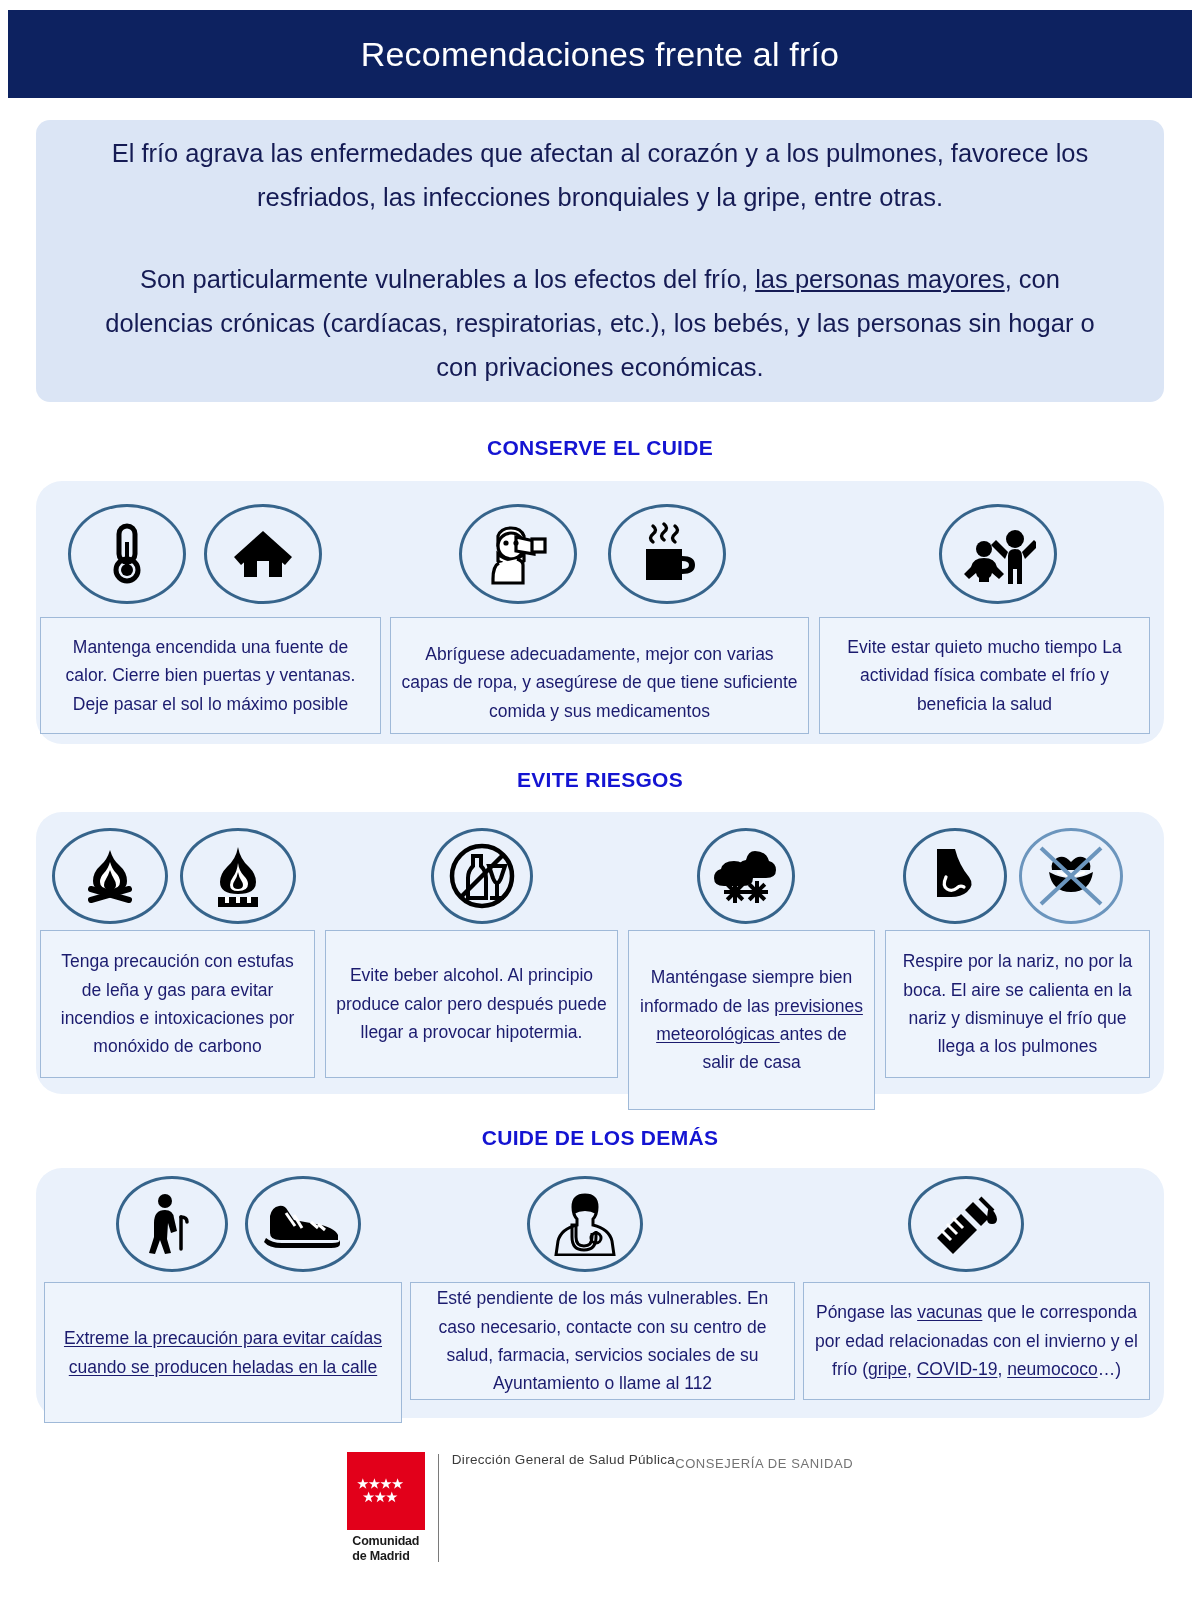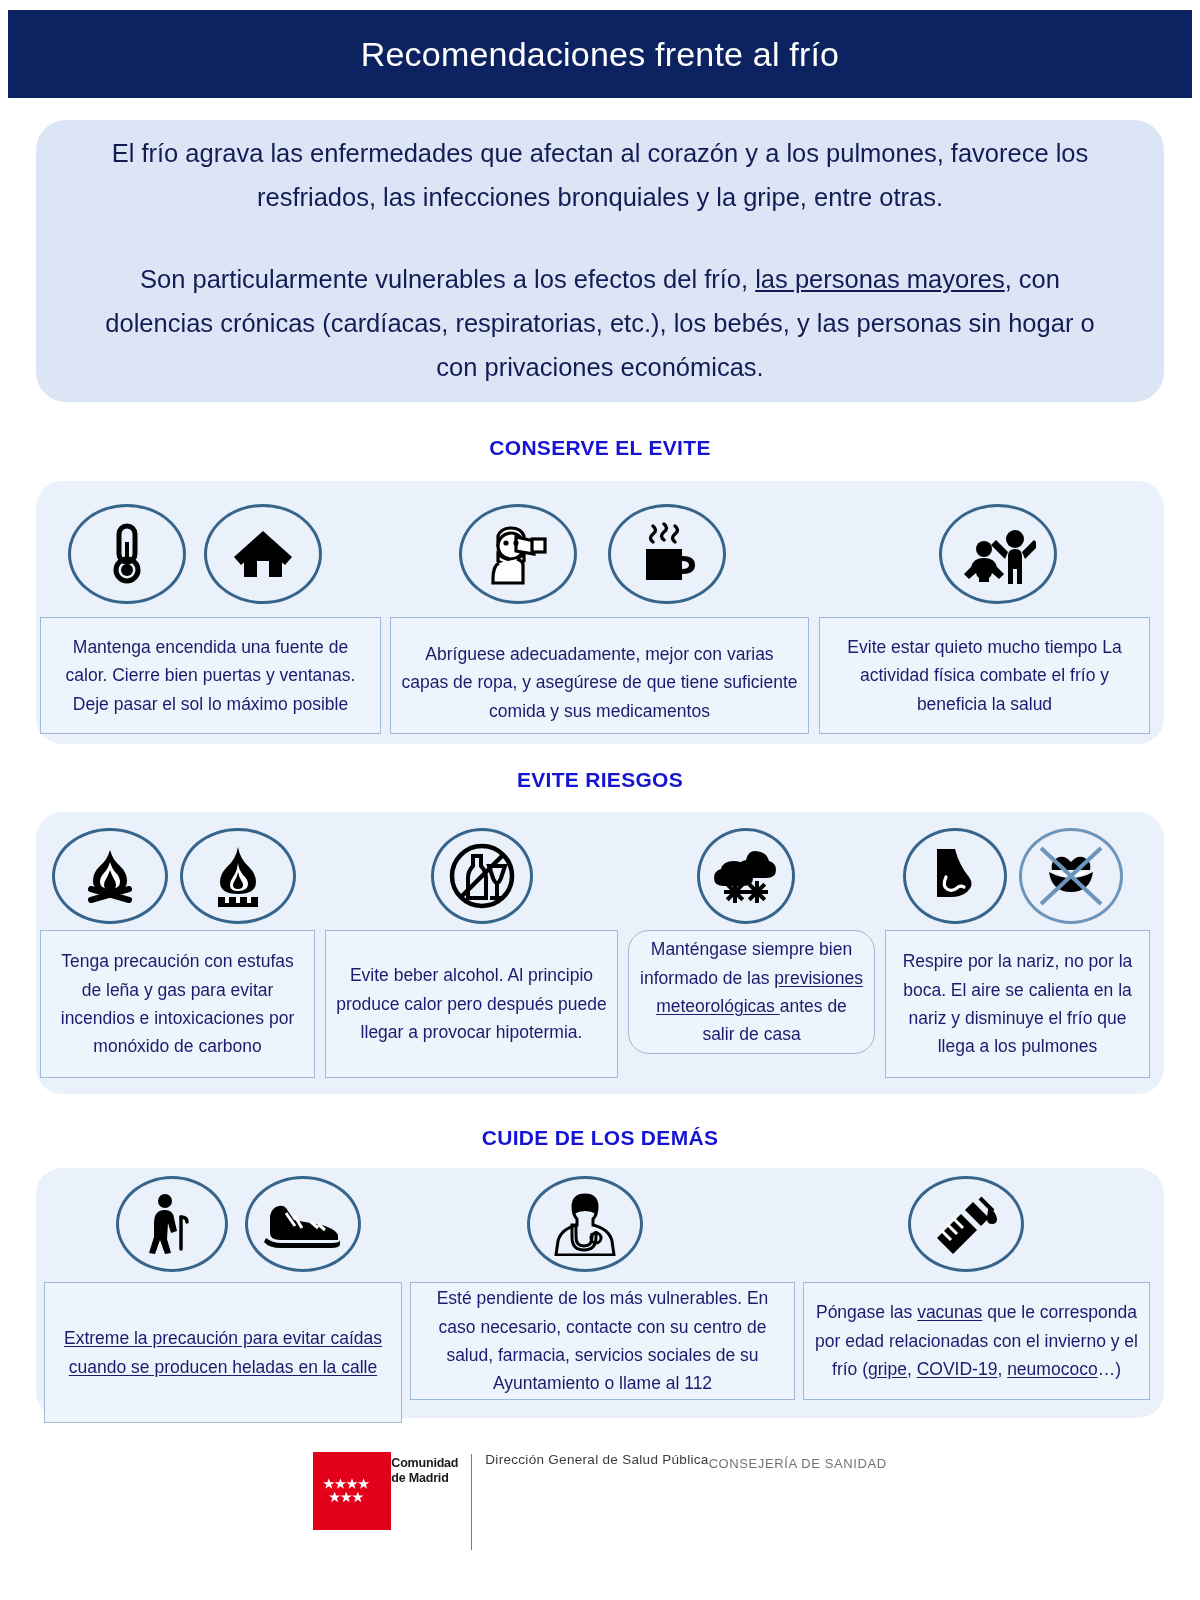--- a/index.html
+++ b/index.html
@@ -45,7 +45,7 @@
     width: 1128px;
     height: 282px;
     background: #dbe5f5;
-    border-radius: 30px;
+    border-radius: 14px;
     display: flex;
     flex-direction: column;
     justify-content: center;

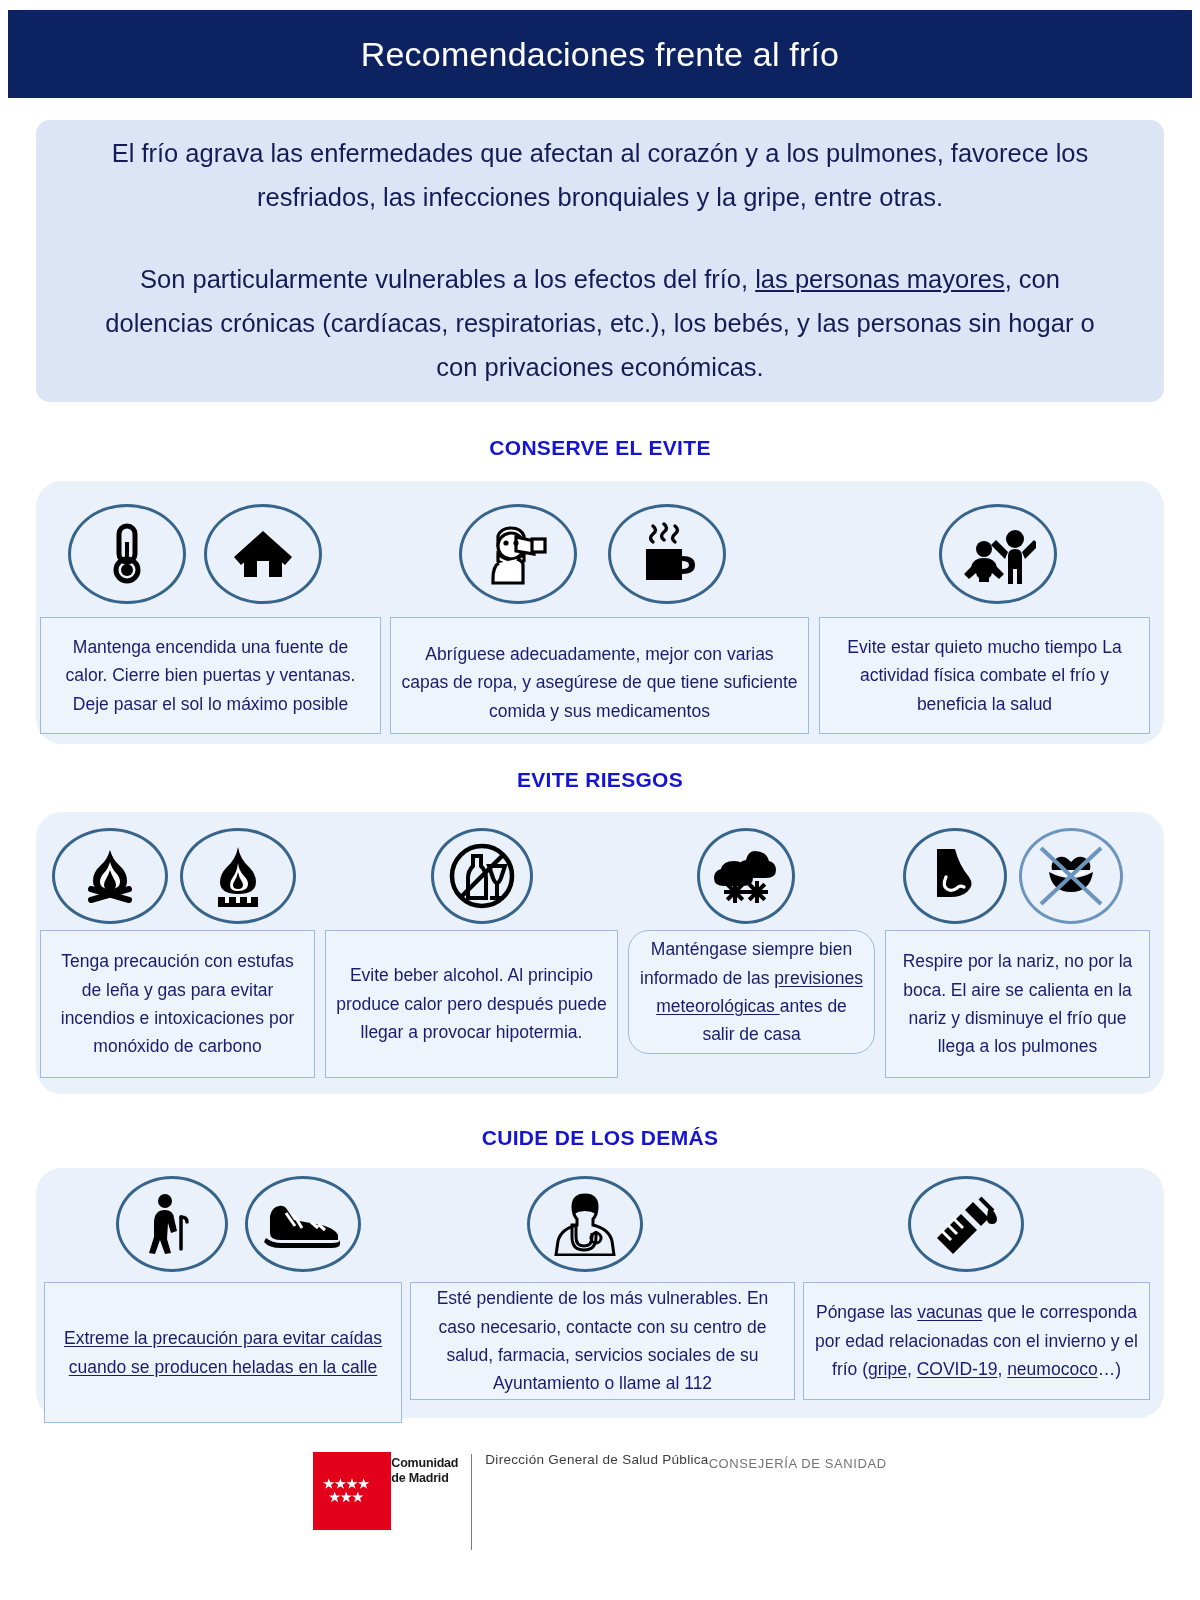--- a/index.html
+++ b/index.html
@@ -170,7 +170,7 @@
     <div class="intro-p second"><span>Son particularmente vulnerables a los efectos del frío, </span><span class="u-link">las personas mayores</span><span>, con dolencias crónicas (cardíacas, respiratorias, etc.), los bebés, y las personas sin hogar o con privaciones económicas.</span></div>
   </div>
 
-  <div class="section-heading" style="top:436px;">CONSERVE EL EVITE</div>
+  <div class="section-heading" style="top:436px;">CONSERVE EL CUIDE</div>
   <div class="section-panel" style="left:36px; top:481px; width:1128px; height:263px;"></div>
 
   <div class="icon-circle" style="left:68px; top:504px; width:118px; height:100px;">

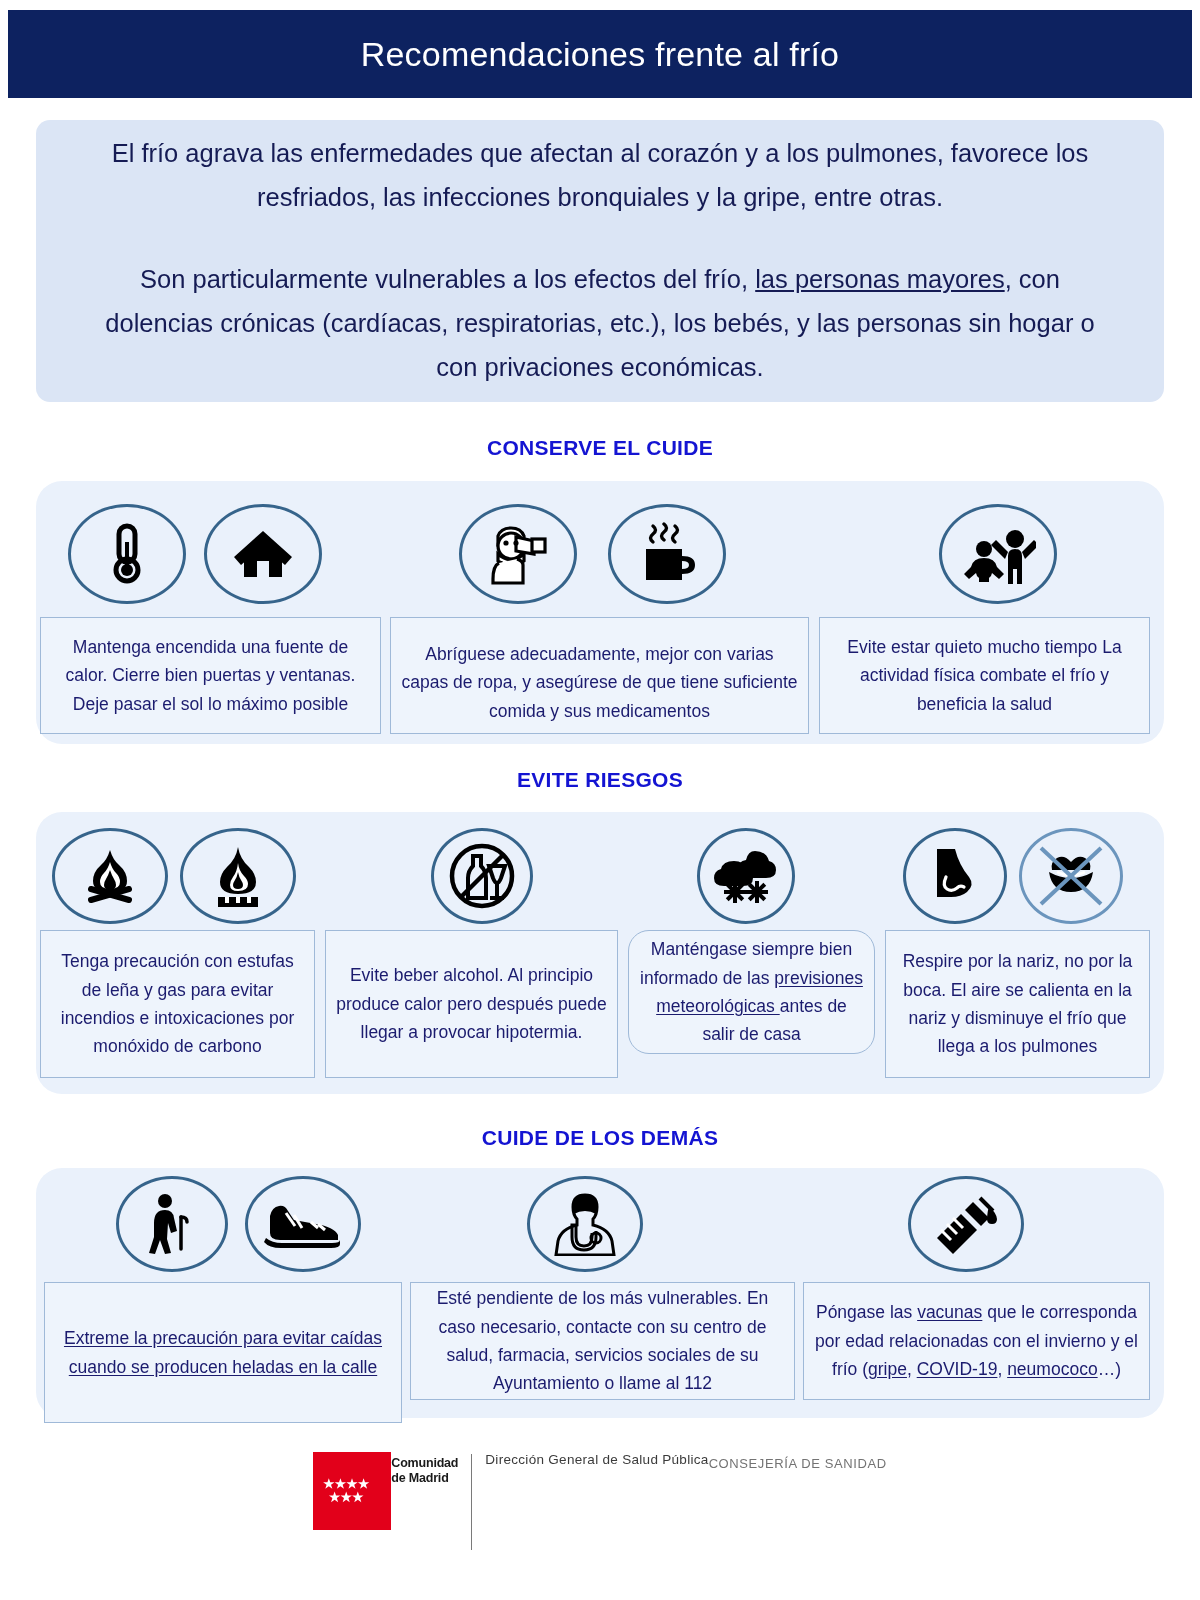--- a/index.html
+++ b/index.html
@@ -326,7 +326,7 @@
   <div class="text-card" style="left:325px; top:930px; width:293px; height:148px;">
     <div class="card-text">Evite beber alcohol. Al principio produce calor pero después puede llegar a provocar hipotermia.</div>
   </div>
-  <div class="text-card" style="left:628px; top:930px; width:247px; height:124px;border-radius:21px;">
+  <div class="text-card" style="left:628px; top:930px; width:247px; height:180px;">
     <div class="card-text"><span>Manténgase siempre bien informado de las </span><span class="u-link">previsiones meteorológicas </span><span>antes de salir de casa</span></div>
   </div>
   <div class="text-card" style="left:885px; top:930px; width:265px; height:148px;">

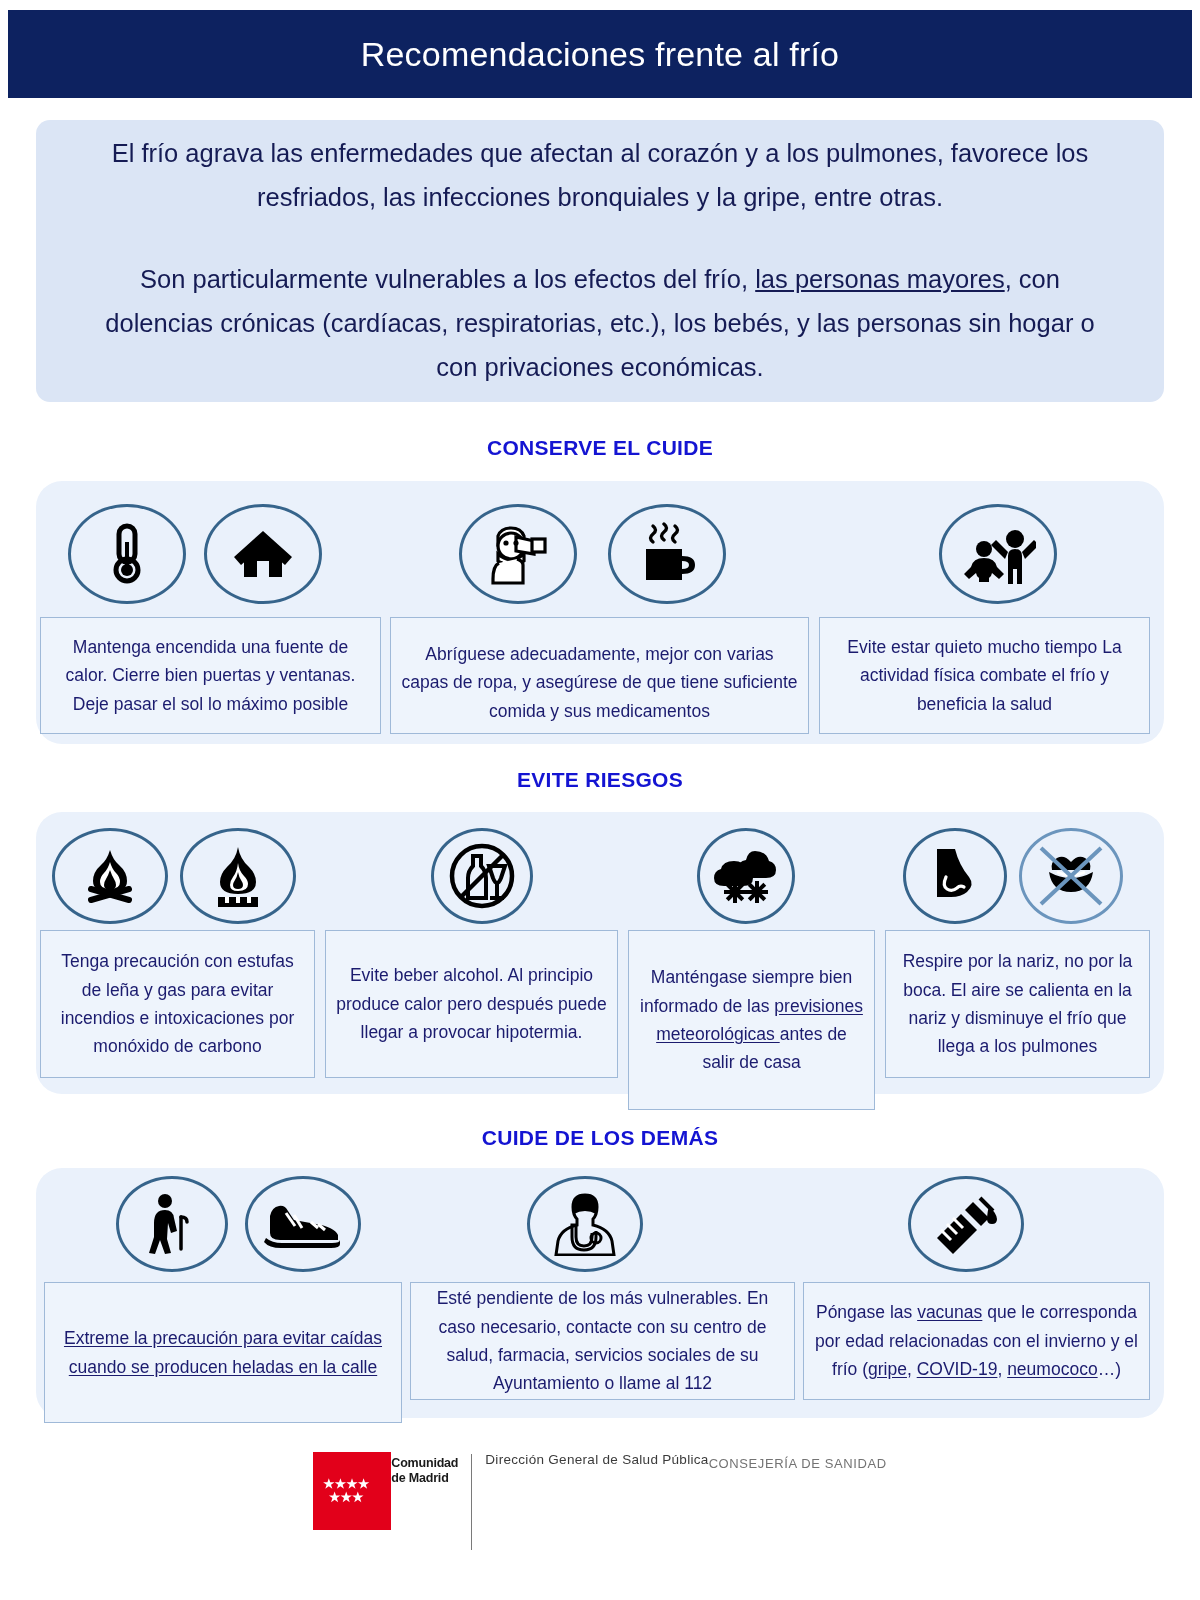--- a/index.html
+++ b/index.html
@@ -125,7 +125,7 @@
     align-items: flex-start;
   }
   .logo-wrap { display: flex; align-items: stretch; }
-  .cm-block { display: flex; flex-direction: row; align-items: flex-start; }
+  .cm-block { display: flex; flex-direction: column; align-items: center; }
   .cm-red {
     width: 78px; height: 78px;
     background: #e2001a;

